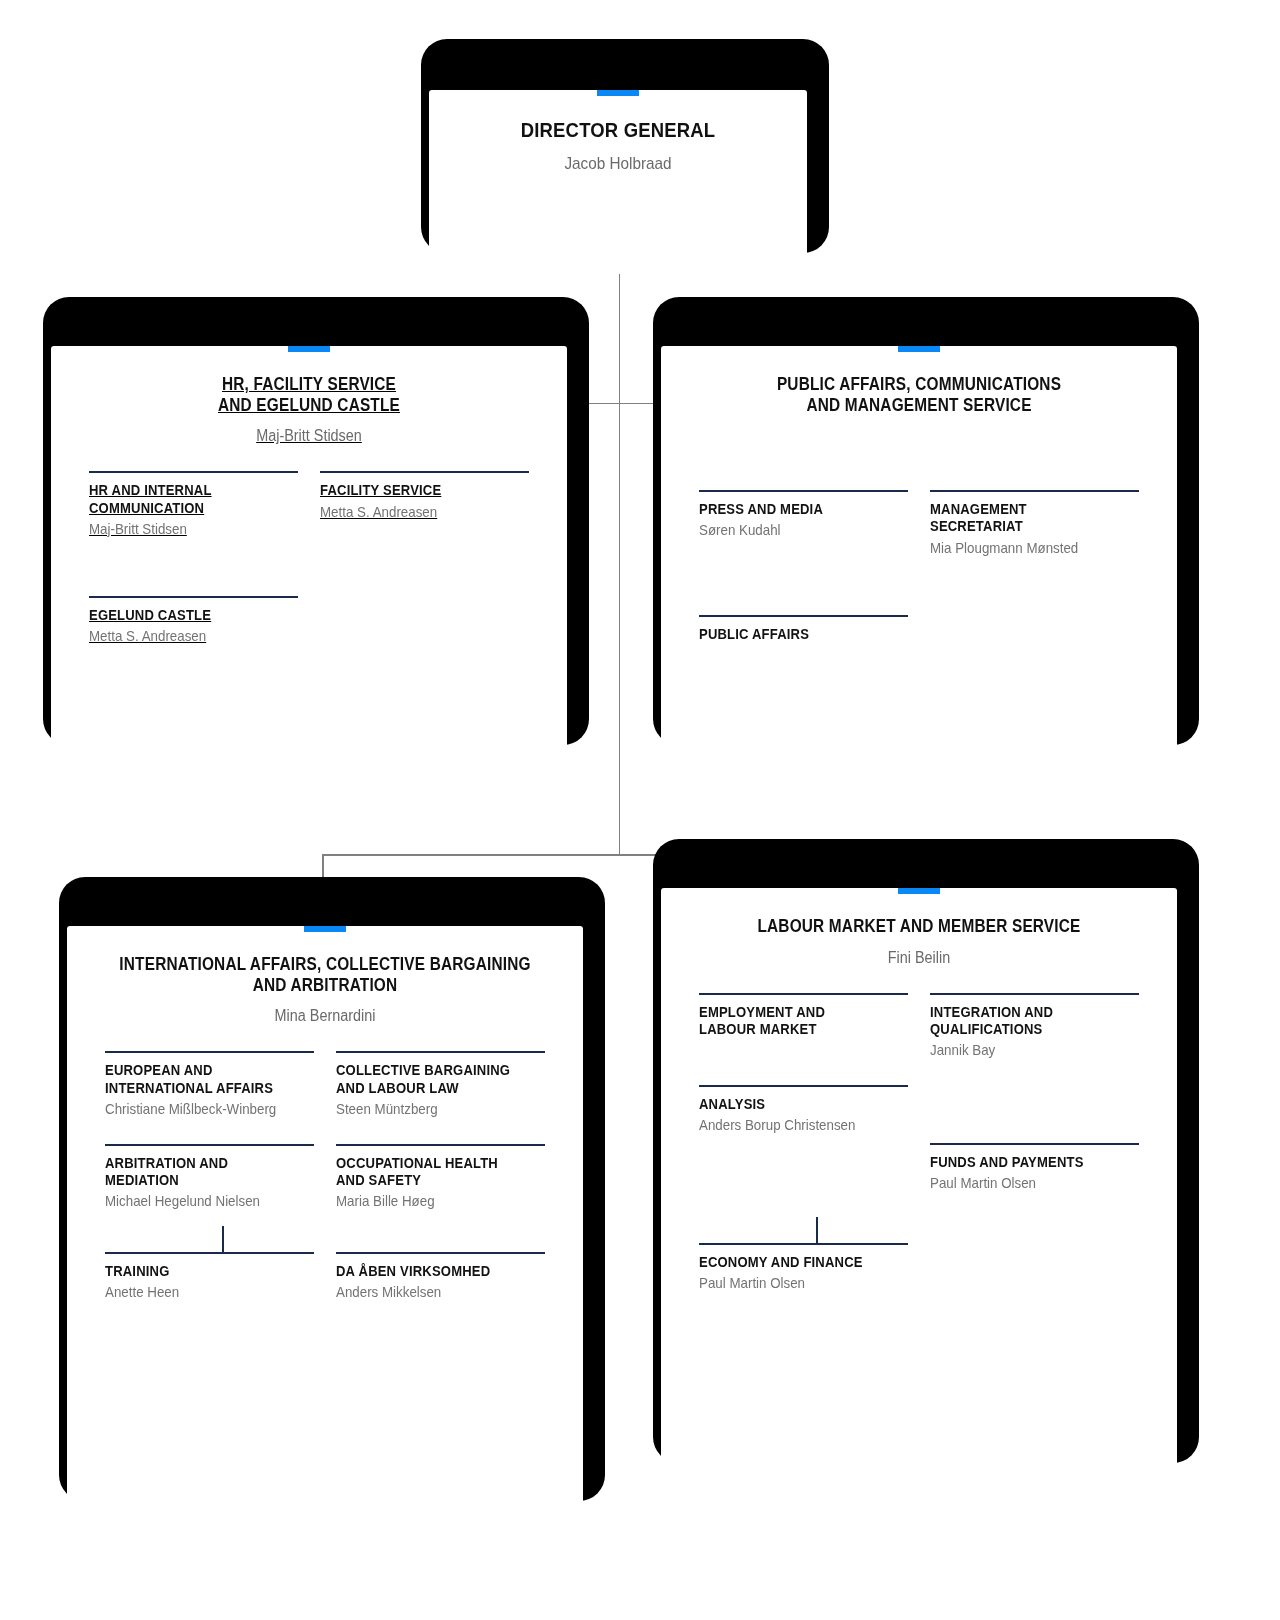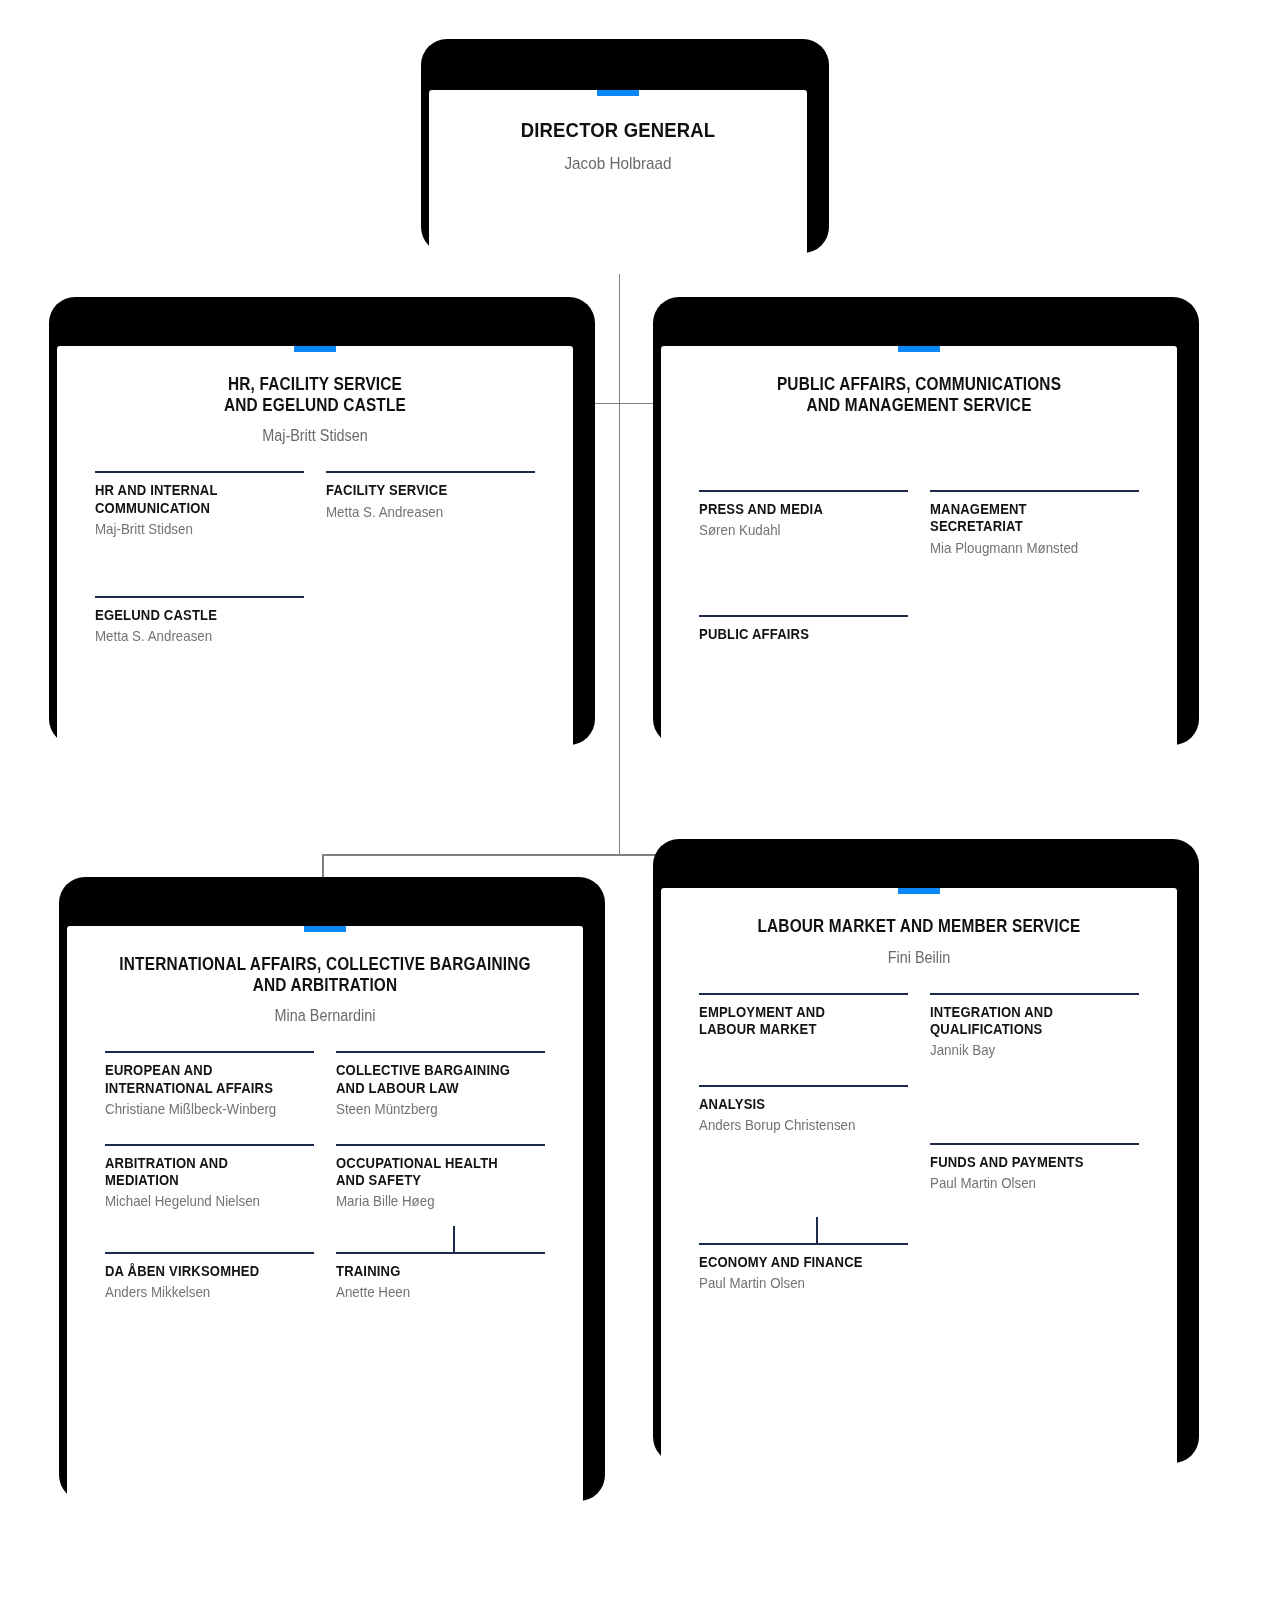--- a/index.html
+++ b/index.html
@@ -75,7 +75,7 @@
   #card-root .card-person { font-size: 17px; margin-top: 11px; }
 
   
-  #card-hr   { left: 56px;  top: 304px; width: 518px; height: 420px; }
+  #card-hr   { left: 50px;  top: 304px; width: 518px; height: 420px; text-decoration: underline; }
   #card-pub  { left: 660px; top: 304px; width: 518px; height: 420px; }
   
   #card-intl { left: 66px;  top: 884px; width: 518px; height: 596px; }

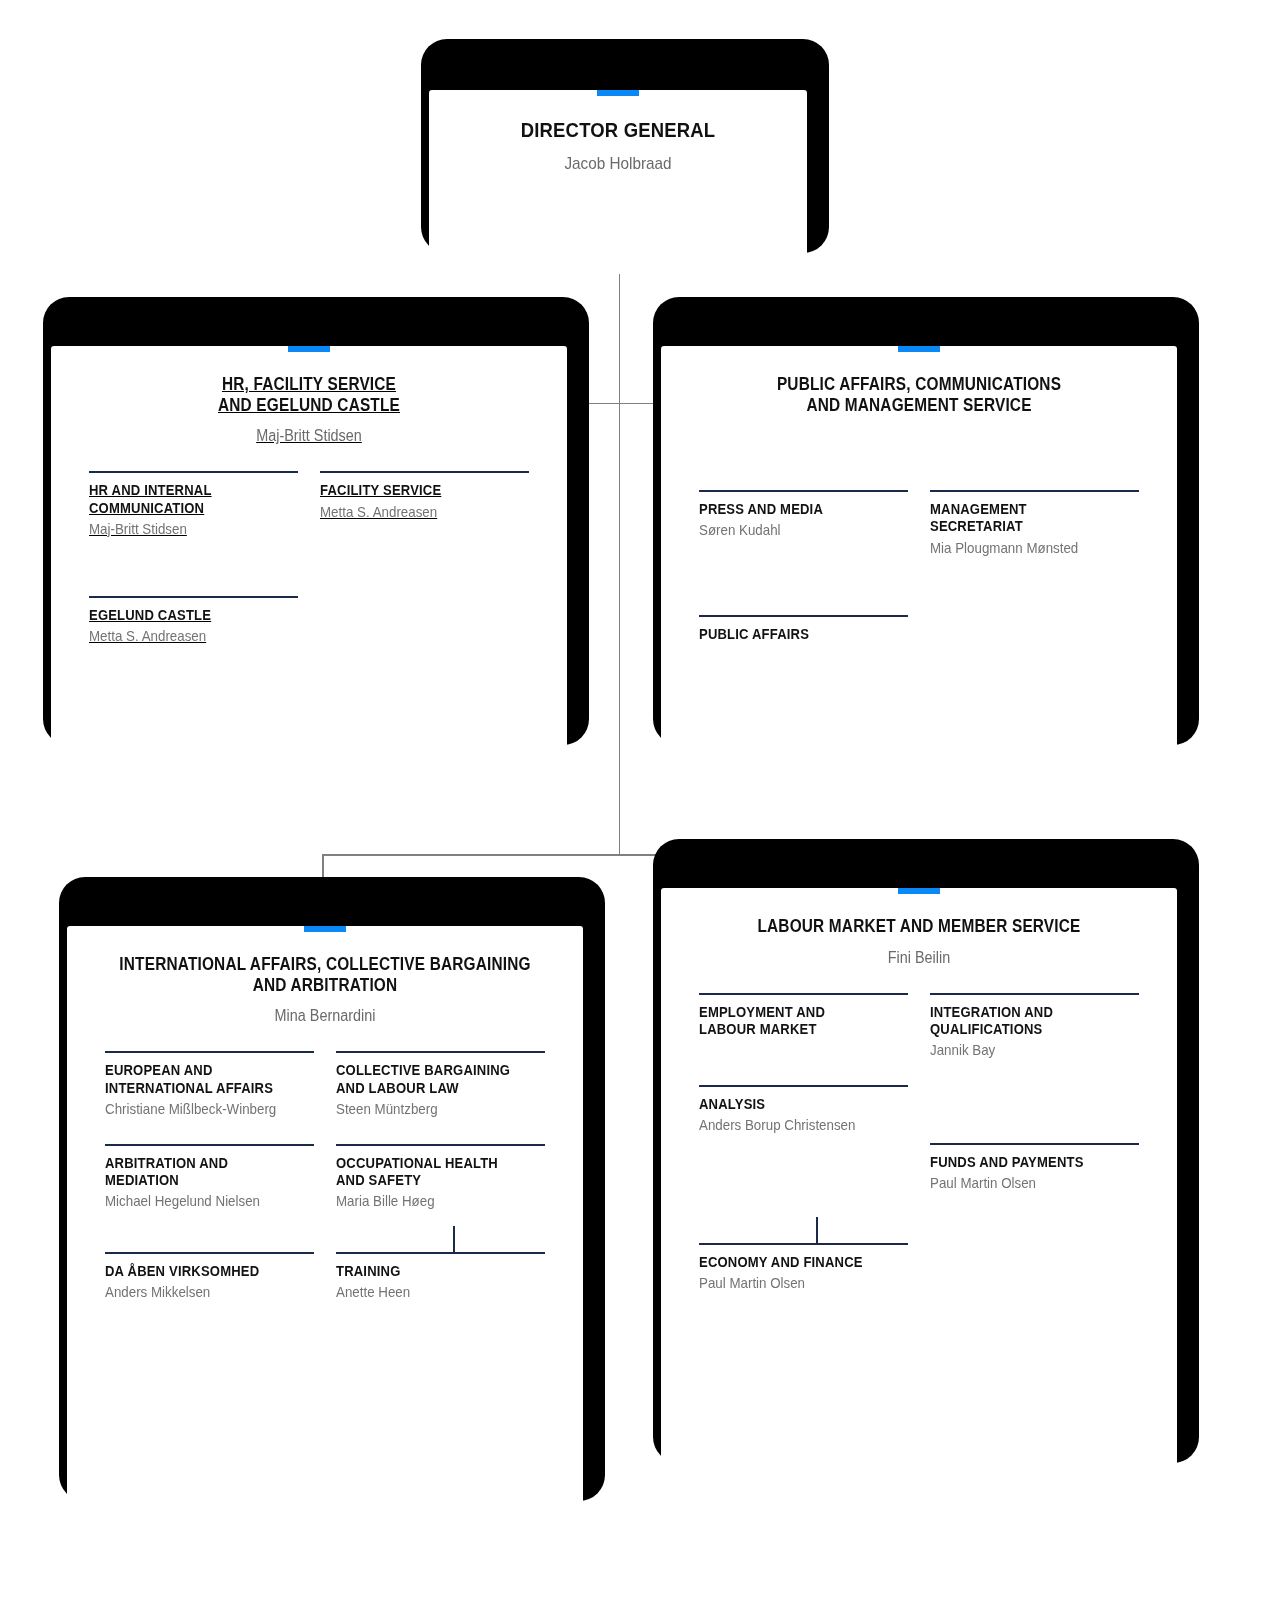--- a/index.html
+++ b/index.html
@@ -262,15 +262,15 @@
         <div class="row-pad-md"></div>
         <div class="row-pad-md"></div>
         <div class="subcell">
+          <div class="stub"></div>
+          <div class="rule"></div>
+          <div class="sub-name">TRAINING</div>
+          <div class="sub-person">Anette Heen</div>
+        </div>
+        <div class="subcell">
           <div class="rule"></div>
           <div class="sub-name">DA ÅBEN VIRKSOMHED</div>
           <div class="sub-person">Anders Mikkelsen</div>
-        </div>
-        <div class="subcell">
-          <div class="stub"></div>
-          <div class="rule"></div>
-          <div class="sub-name">TRAINING</div>
-          <div class="sub-person">Anette Heen</div>
         </div>
       </div>
     </div>

